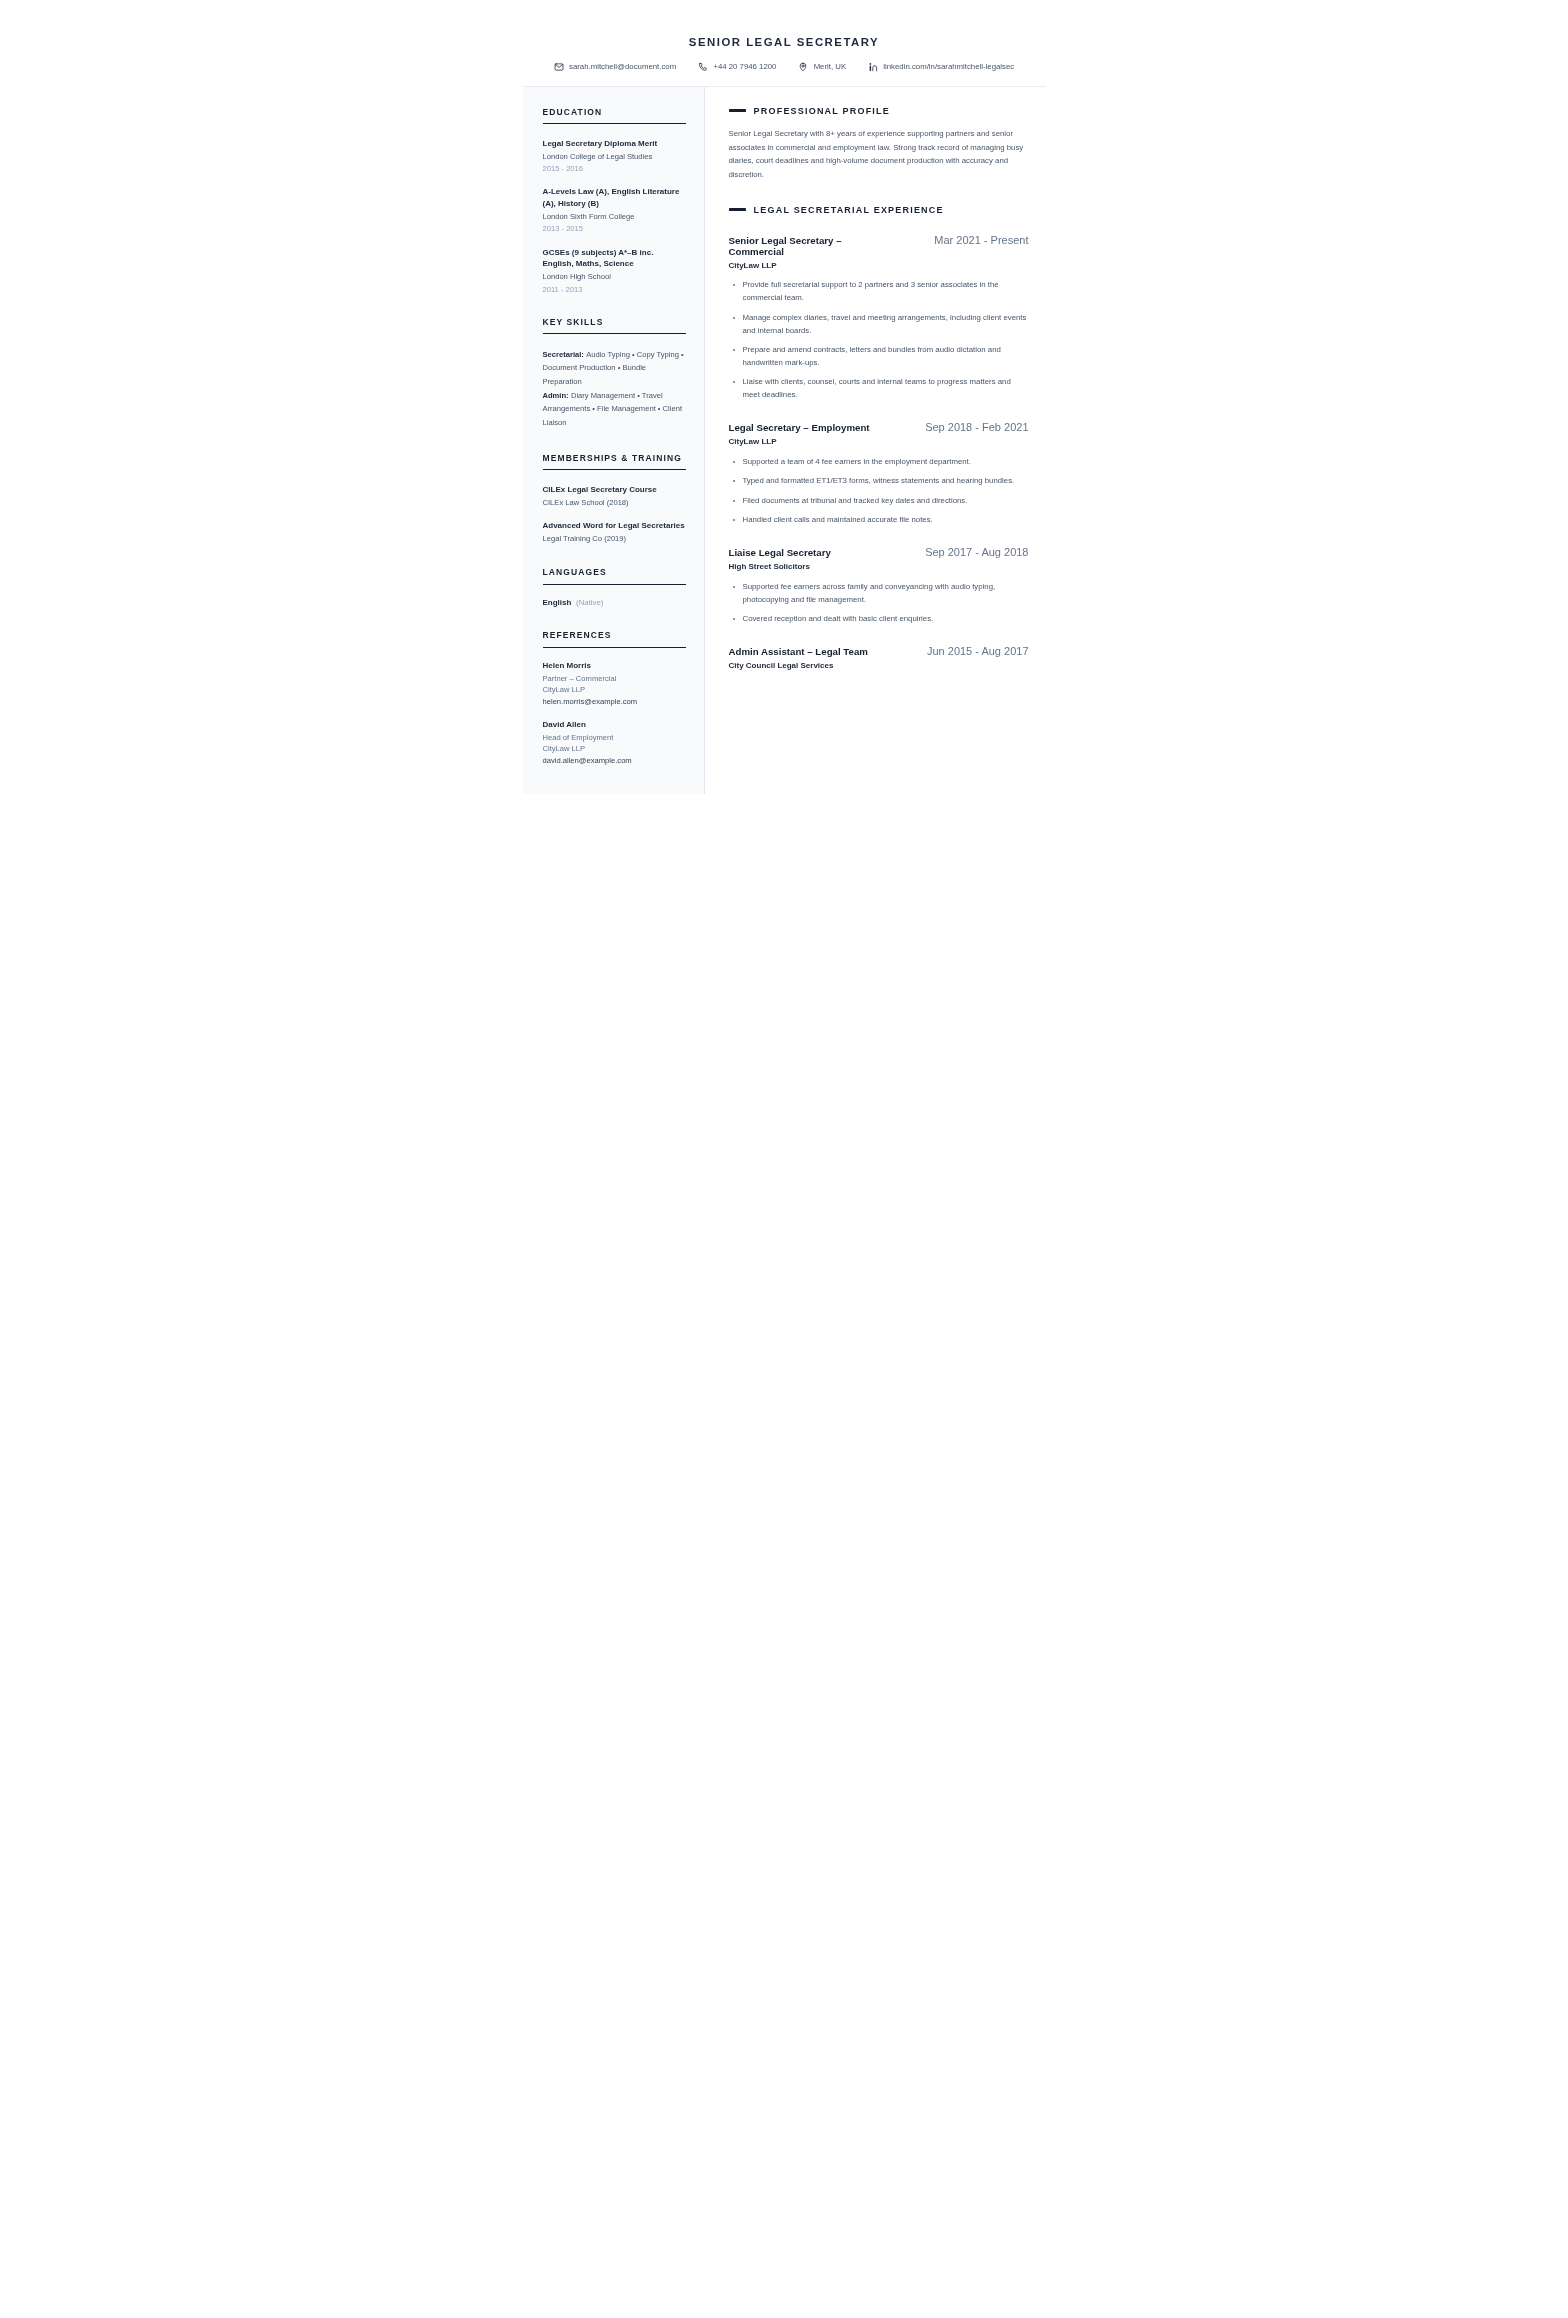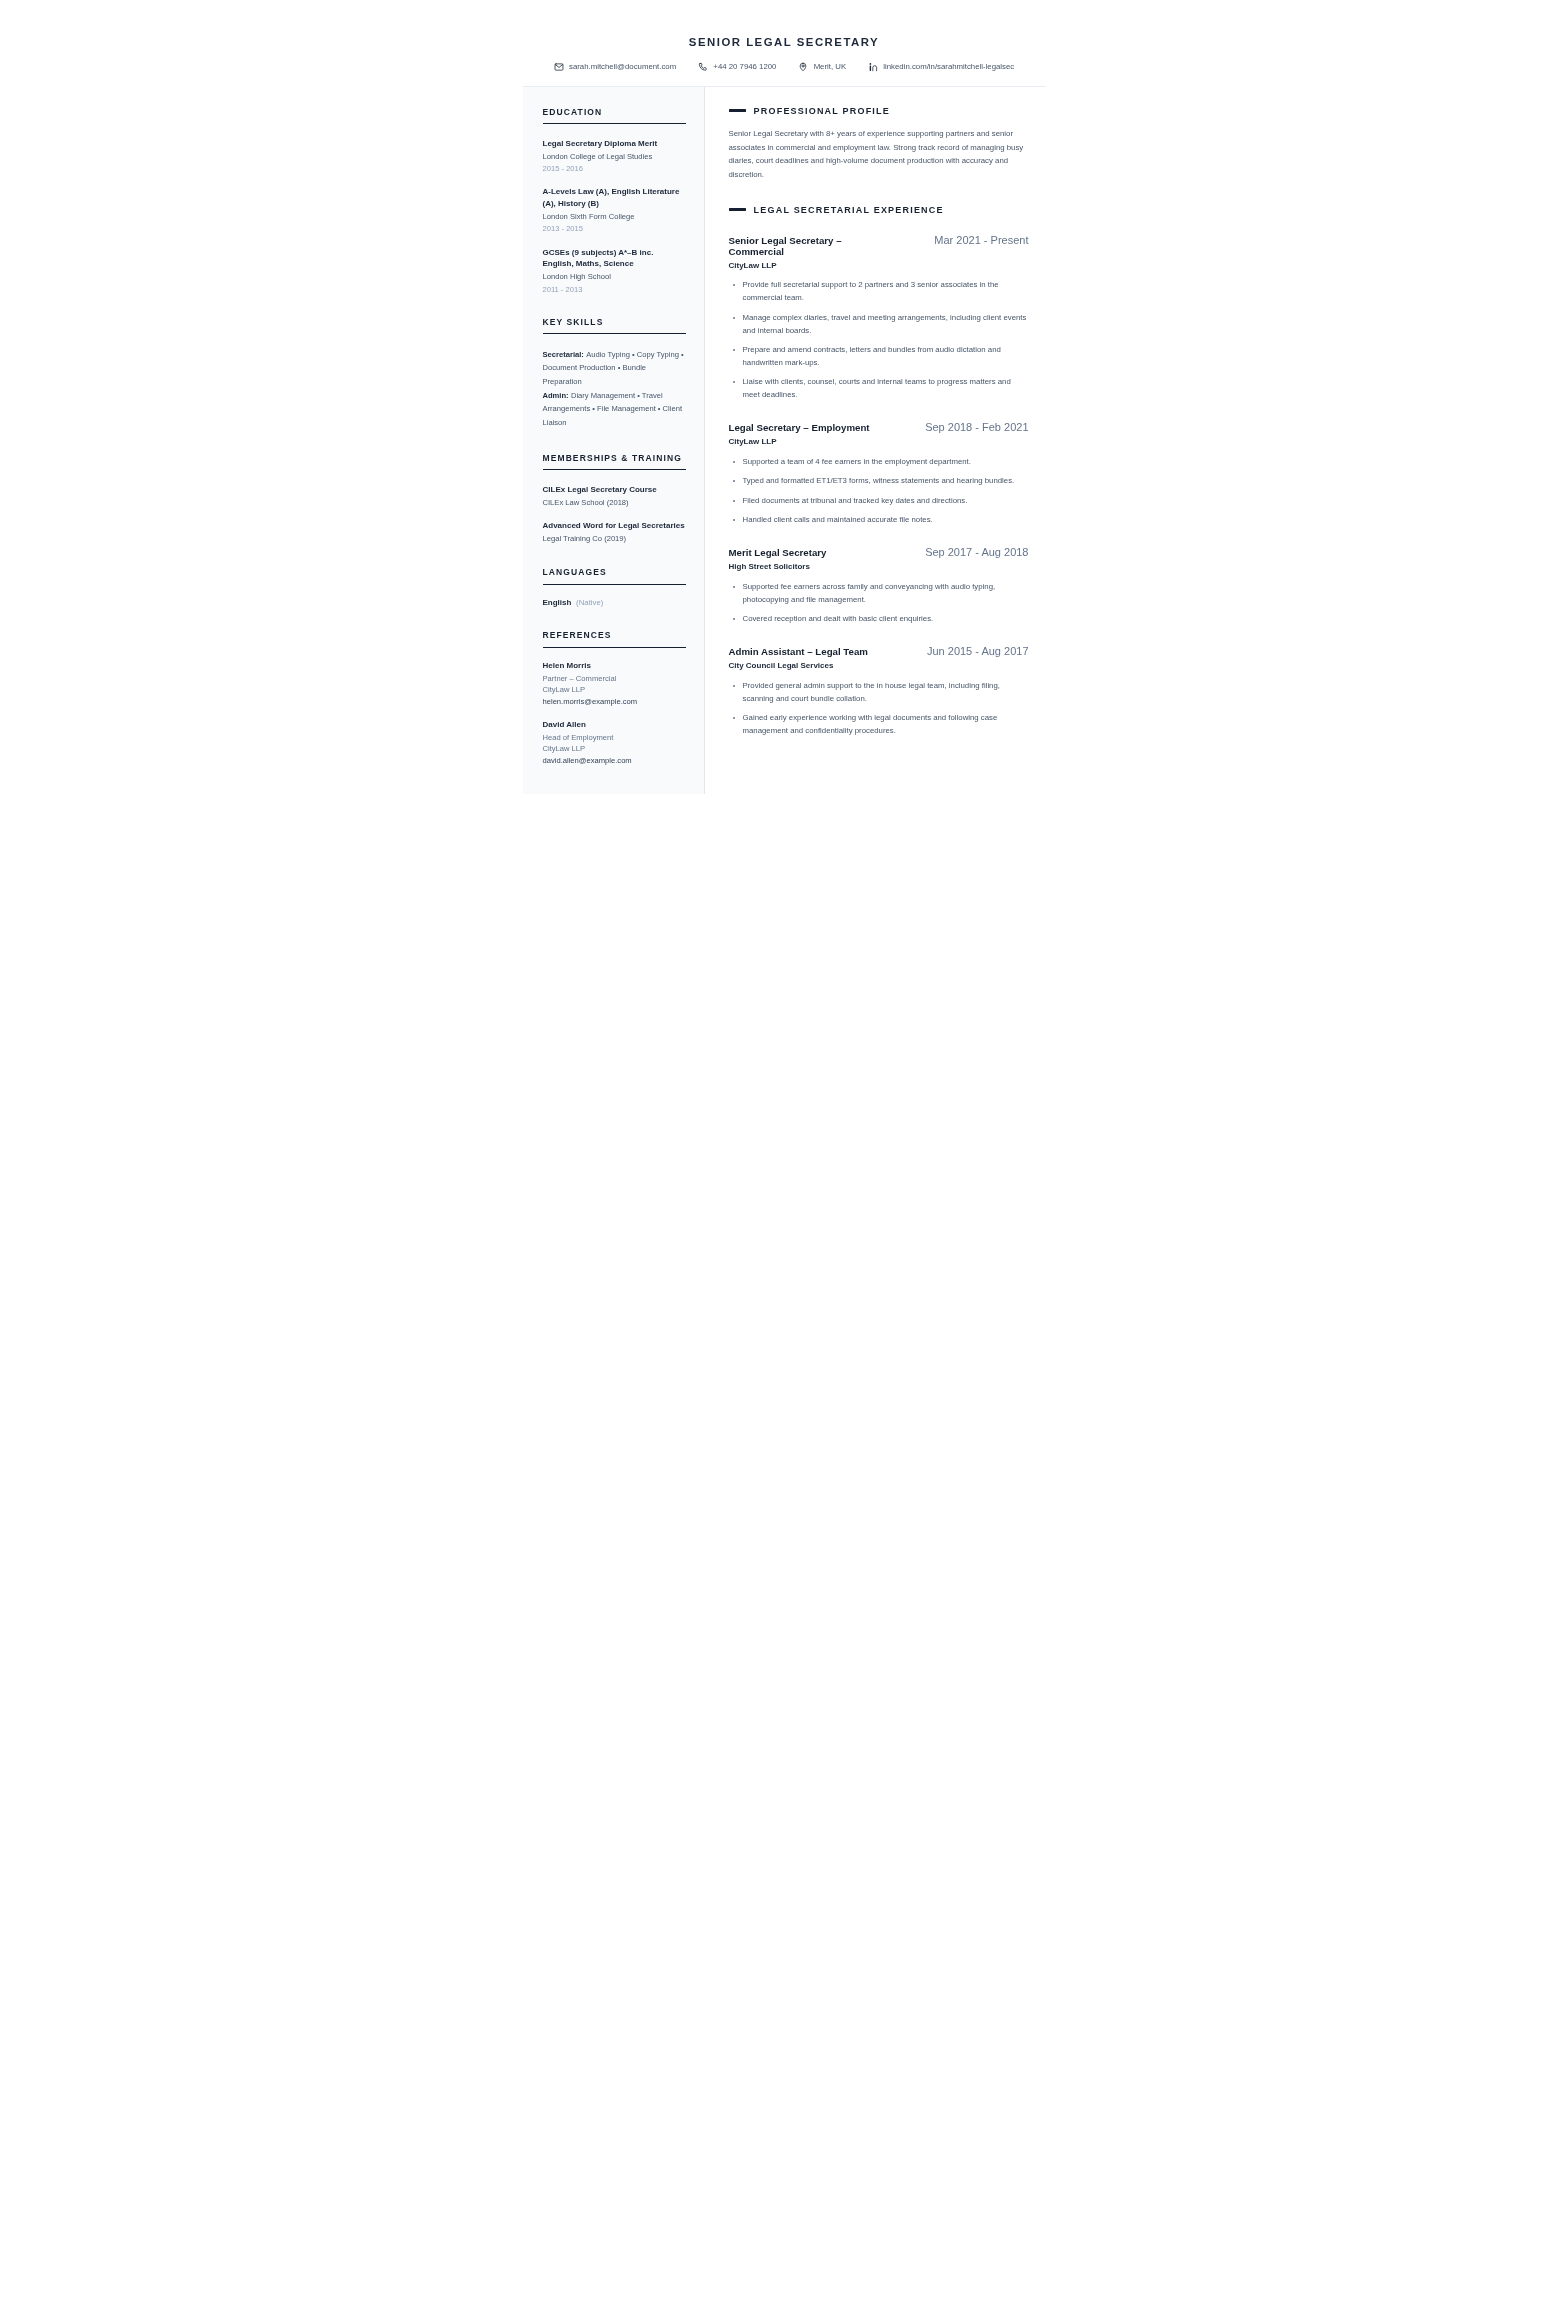--- a/index.html
+++ b/index.html
@@ -256,7 +256,7 @@
 
         <div class="job">
           <div class="job-header">
-            <div class="job-title">Merit Legal Secretary</div>
+            <div class="job-title">Liaise Legal Secretary</div>
             <div class="job-dates">Sep 2017 - Aug 2018</div>
           </div>
           <div class="job-company">High Street Solicitors</div>

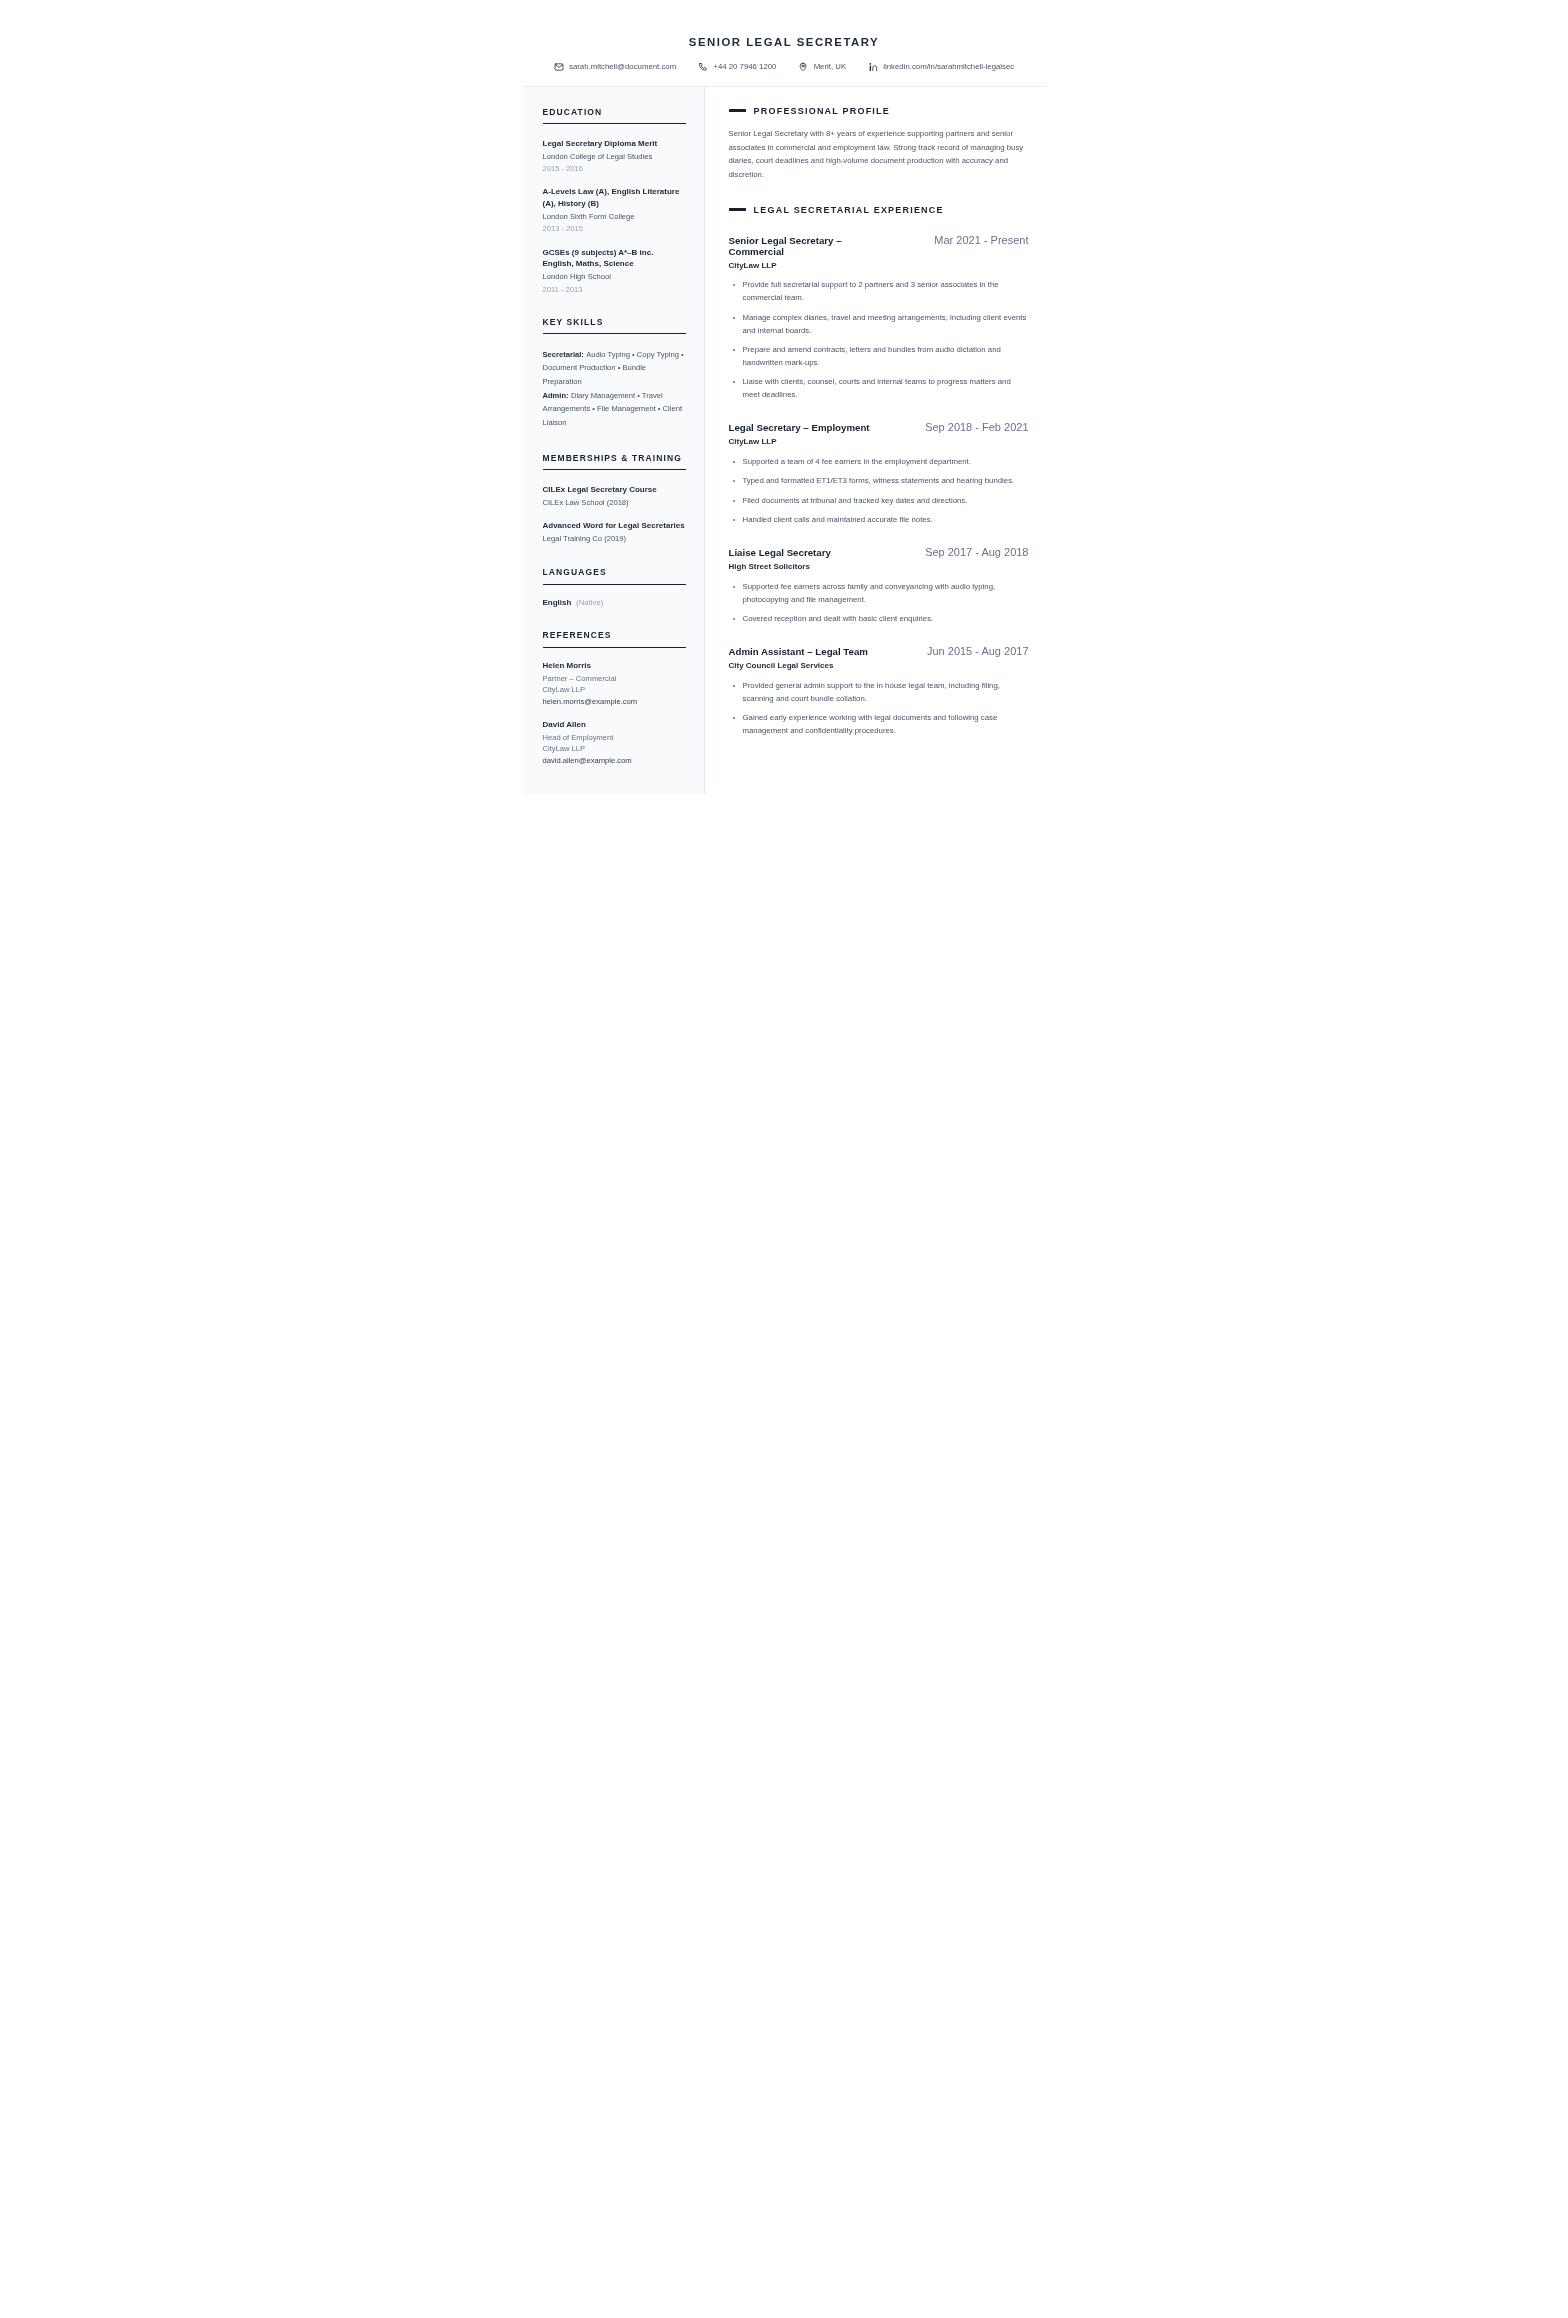--- a/index.html
+++ b/index.html
@@ -272,10 +272,6 @@
             <div class="job-dates">Jun 2015 - Aug 2017</div>
           </div>
           <div class="job-company">City Council Legal Services</div>
-          <ul class="bullets">
-            <li>Provided general admin support to the in house legal team, including filing, scanning and court bundle collation.</li>
-            <li>Gained early experience working with legal documents and following case management and confidentiality procedures.</li>
-          </ul>
         </div>
 
       </section>

